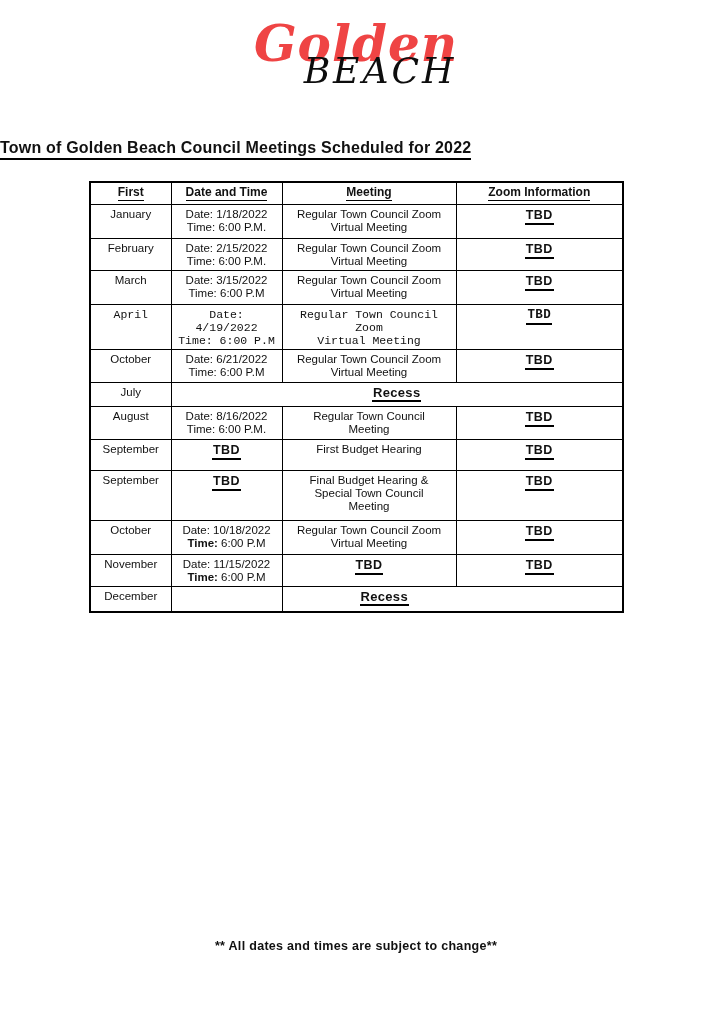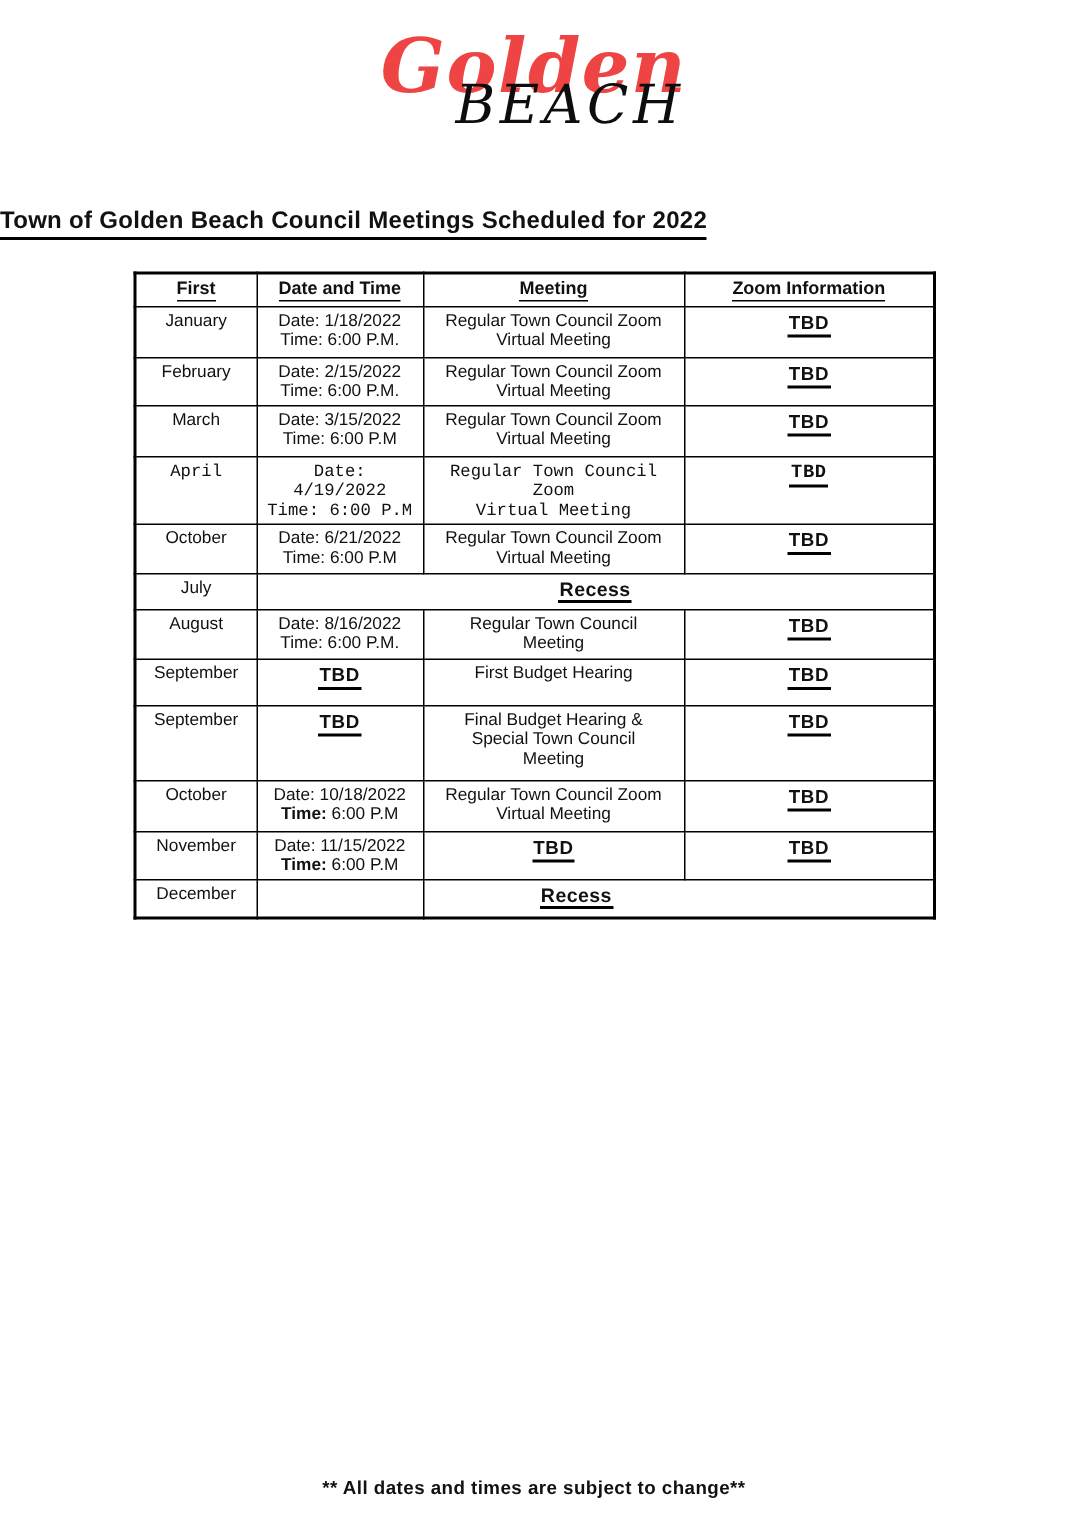--- a/index.html
+++ b/index.html
@@ -115,7 +115,7 @@
   
   .footer {
     position: absolute;
-    top: 985px;
+    top: 939px;
     left: 0;
     width: 100%;
     text-align: center;

